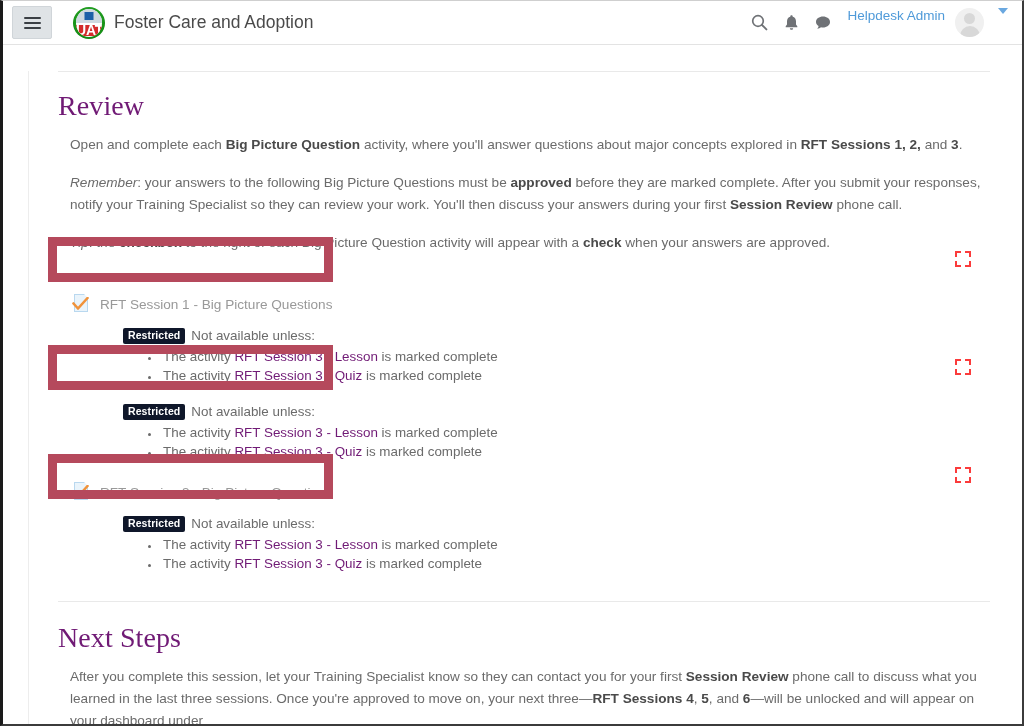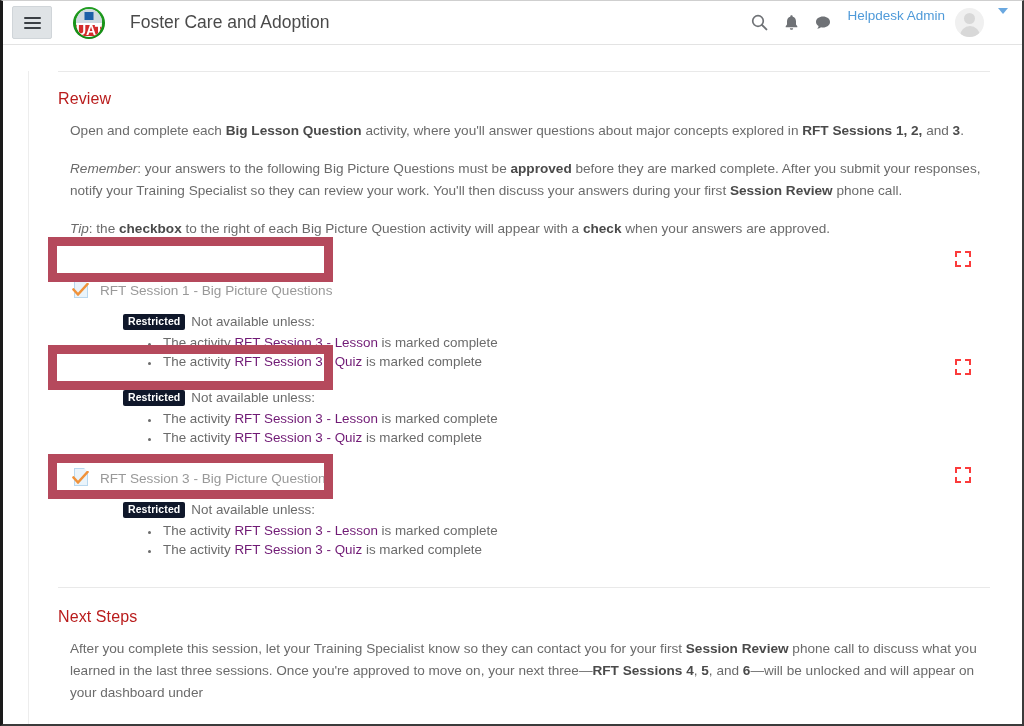--- a/index.html
+++ b/index.html
@@ -97,7 +97,6 @@
     color: #4a4a4a;
     font-weight: normal;
     white-space: nowrap;
-    margin-left: 16px;
   }
 
   .nav-right {

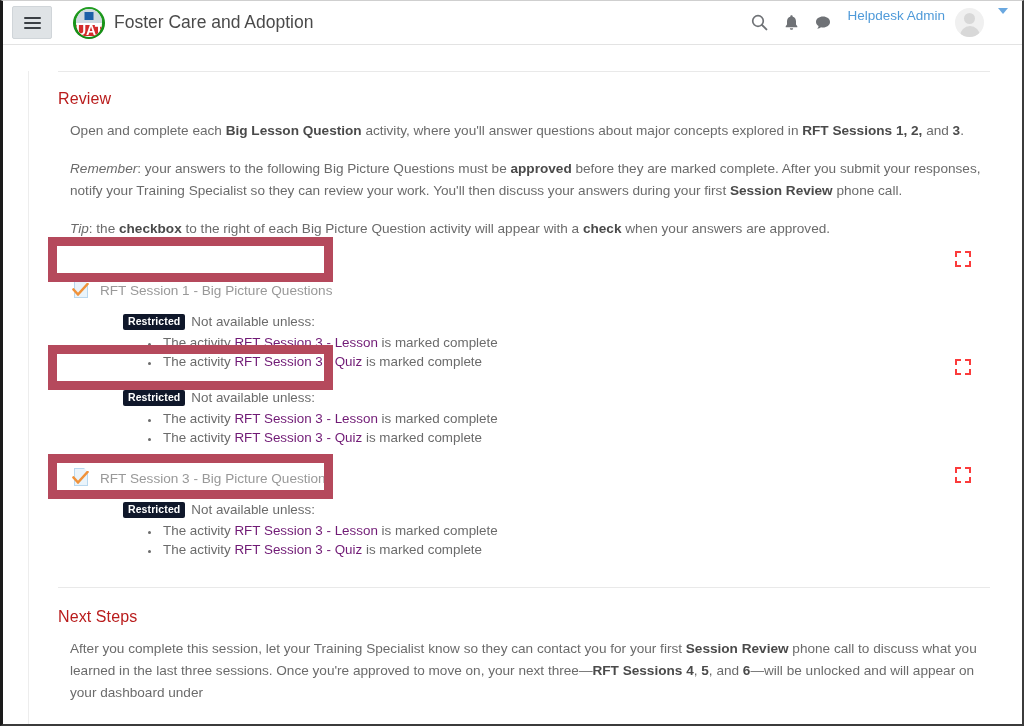--- a/index.html
+++ b/index.html
@@ -171,11 +171,12 @@
   }
 
   h2.section-title {
-    color: #b91c1c;
+    color: #701a75;
     font-weight: normal;
-    font-size: 16px;
+    font-size: 28px;
     margin: 18px 0 12px 15px;
     letter-spacing: 0.1px;
+    font-family: Liberation Serif, serif;
   }
 
   p.para {

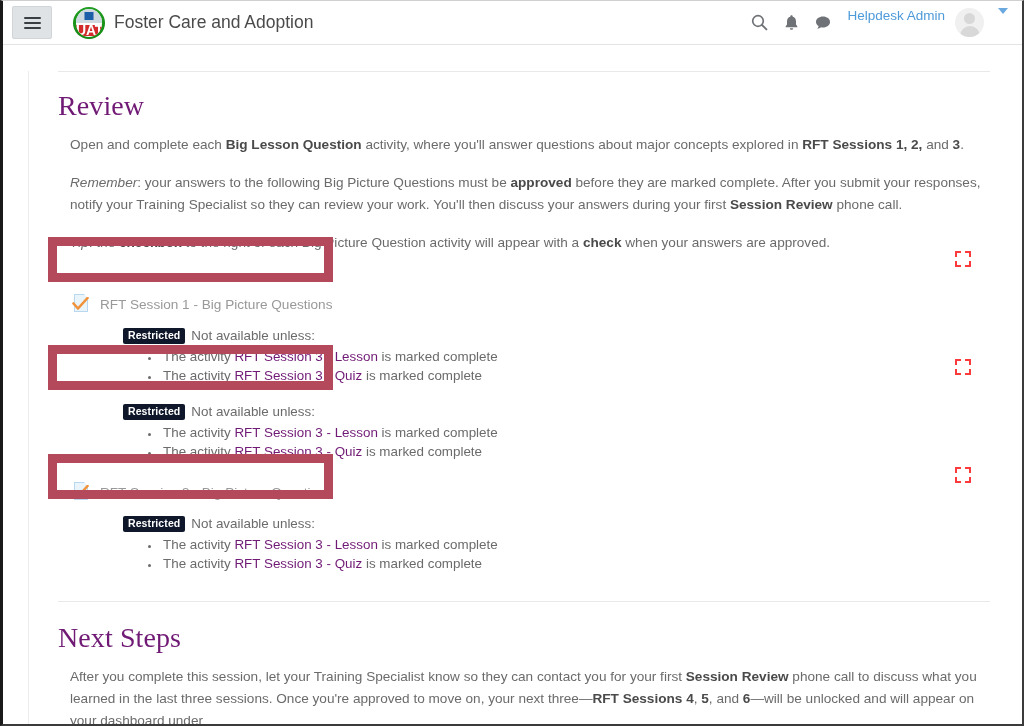--- a/index.html
+++ b/index.html
@@ -351,7 +351,7 @@
 
       <h2 class="section-title">Review</h2>
 
-      <p class="para"><span>Open and complete each </span><b>Big Lesson Question</b><span> activity, where you'll answer questions about major concepts explored in </span><b>RFT Sessions 1, 2,</b><span> and </span><b>3</b><span>.</span></p>
+      <p class="para"><span>Open and complete each </span><b>Big Picture Question</b><span> activity, where you'll answer questions about major concepts explored in </span><b>RFT Sessions 1, 2,</b><span> and </span><b>3</b><span>.</span></p>
 
       <p class="para"><i>Remember</i><span>: your answers to the following Big Picture Questions must be </span><b>approved</b><span> before they are marked complete. After you submit your responses, notify your Training Specialist so they can review your work. You'll then discuss your answers during your first </span><b>Session Review</b><span> phone call.</span></p>
 

